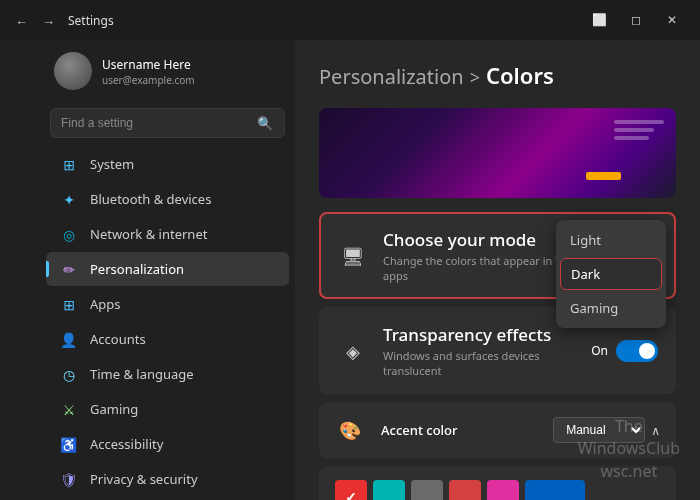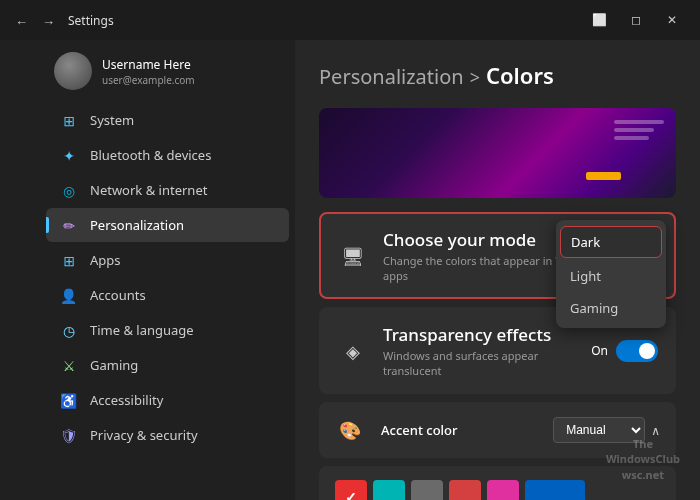--- a/index.html
+++ b/index.html
@@ -470,6 +470,10 @@
       </div>
     </div>
 
+    <div class="search-box">
+      <input type="text" placeholder="Find a setting" style="">
+      <span class="search-icon-svg">🔍</span>
+    </div>
 
     <ul class="nav-list">
       <li class="nav-item">

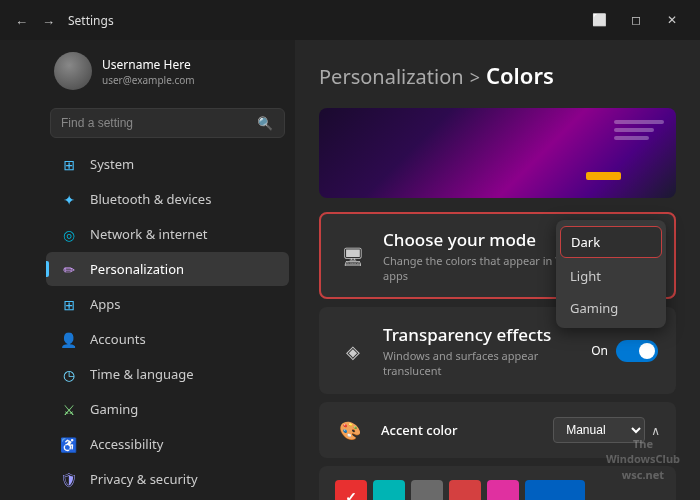--- a/index.html
+++ b/index.html
@@ -550,8 +550,8 @@
       </div>
 
       <div class="mode-dropdown-wrapper">
+        <div class="dropdown-item">Light</div>
         <div class="dropdown-item selected">Dark</div>
-        <div class="dropdown-item">Light</div>
         <div class="dropdown-item">Gaming</div>
       </div>
     </div>

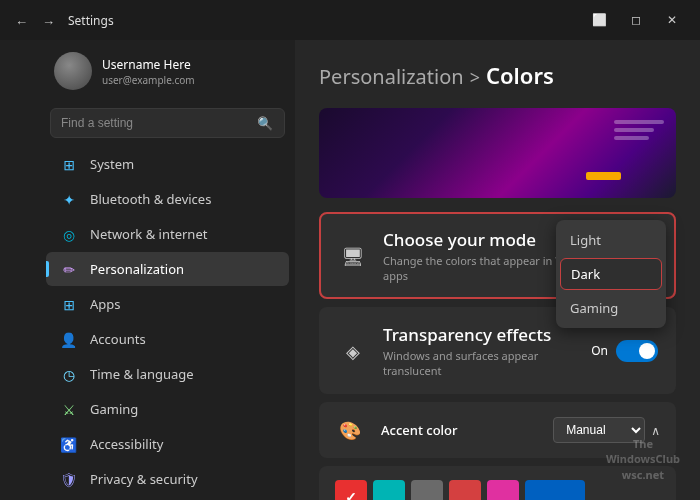--- a/index.html
+++ b/index.html
@@ -561,7 +561,7 @@
         <div class="settings-row-icon">◈</div>
         <div class="settings-row-text">
           <div class="settings-row-title">Transparency effects</div>
-          <div class="settings-row-desc">Windows and surfaces appear translucent</div>
+          <div class="settings-row-desc">Windows and surfaces devices translucent</div>
         </div>
         <div class="settings-row-control">
           <span class="on-label">On</span>

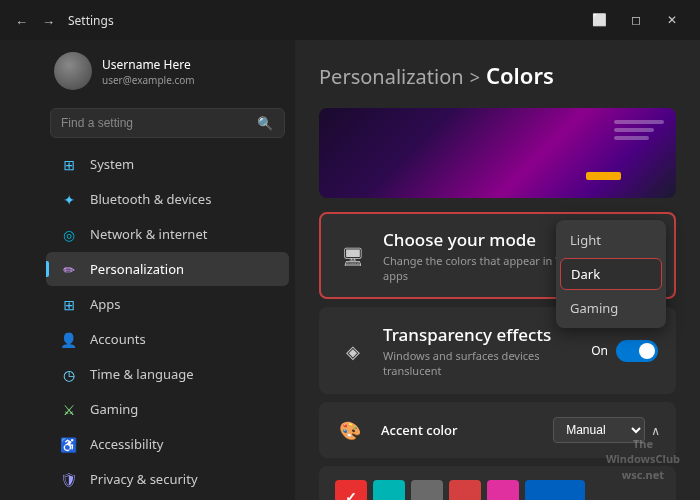--- a/index.html
+++ b/index.html
@@ -431,12 +431,11 @@
       position: absolute;
       bottom: 18px;
       right: 20px;
-      font-size: 11px;
+      font-size: 16px;
       color: rgba(255,255,255,0.25);
       pointer-events: none;
       text-align: center;
       line-height: 1.4;
-      font-weight: bold;
     }
   </style>
 </head>

